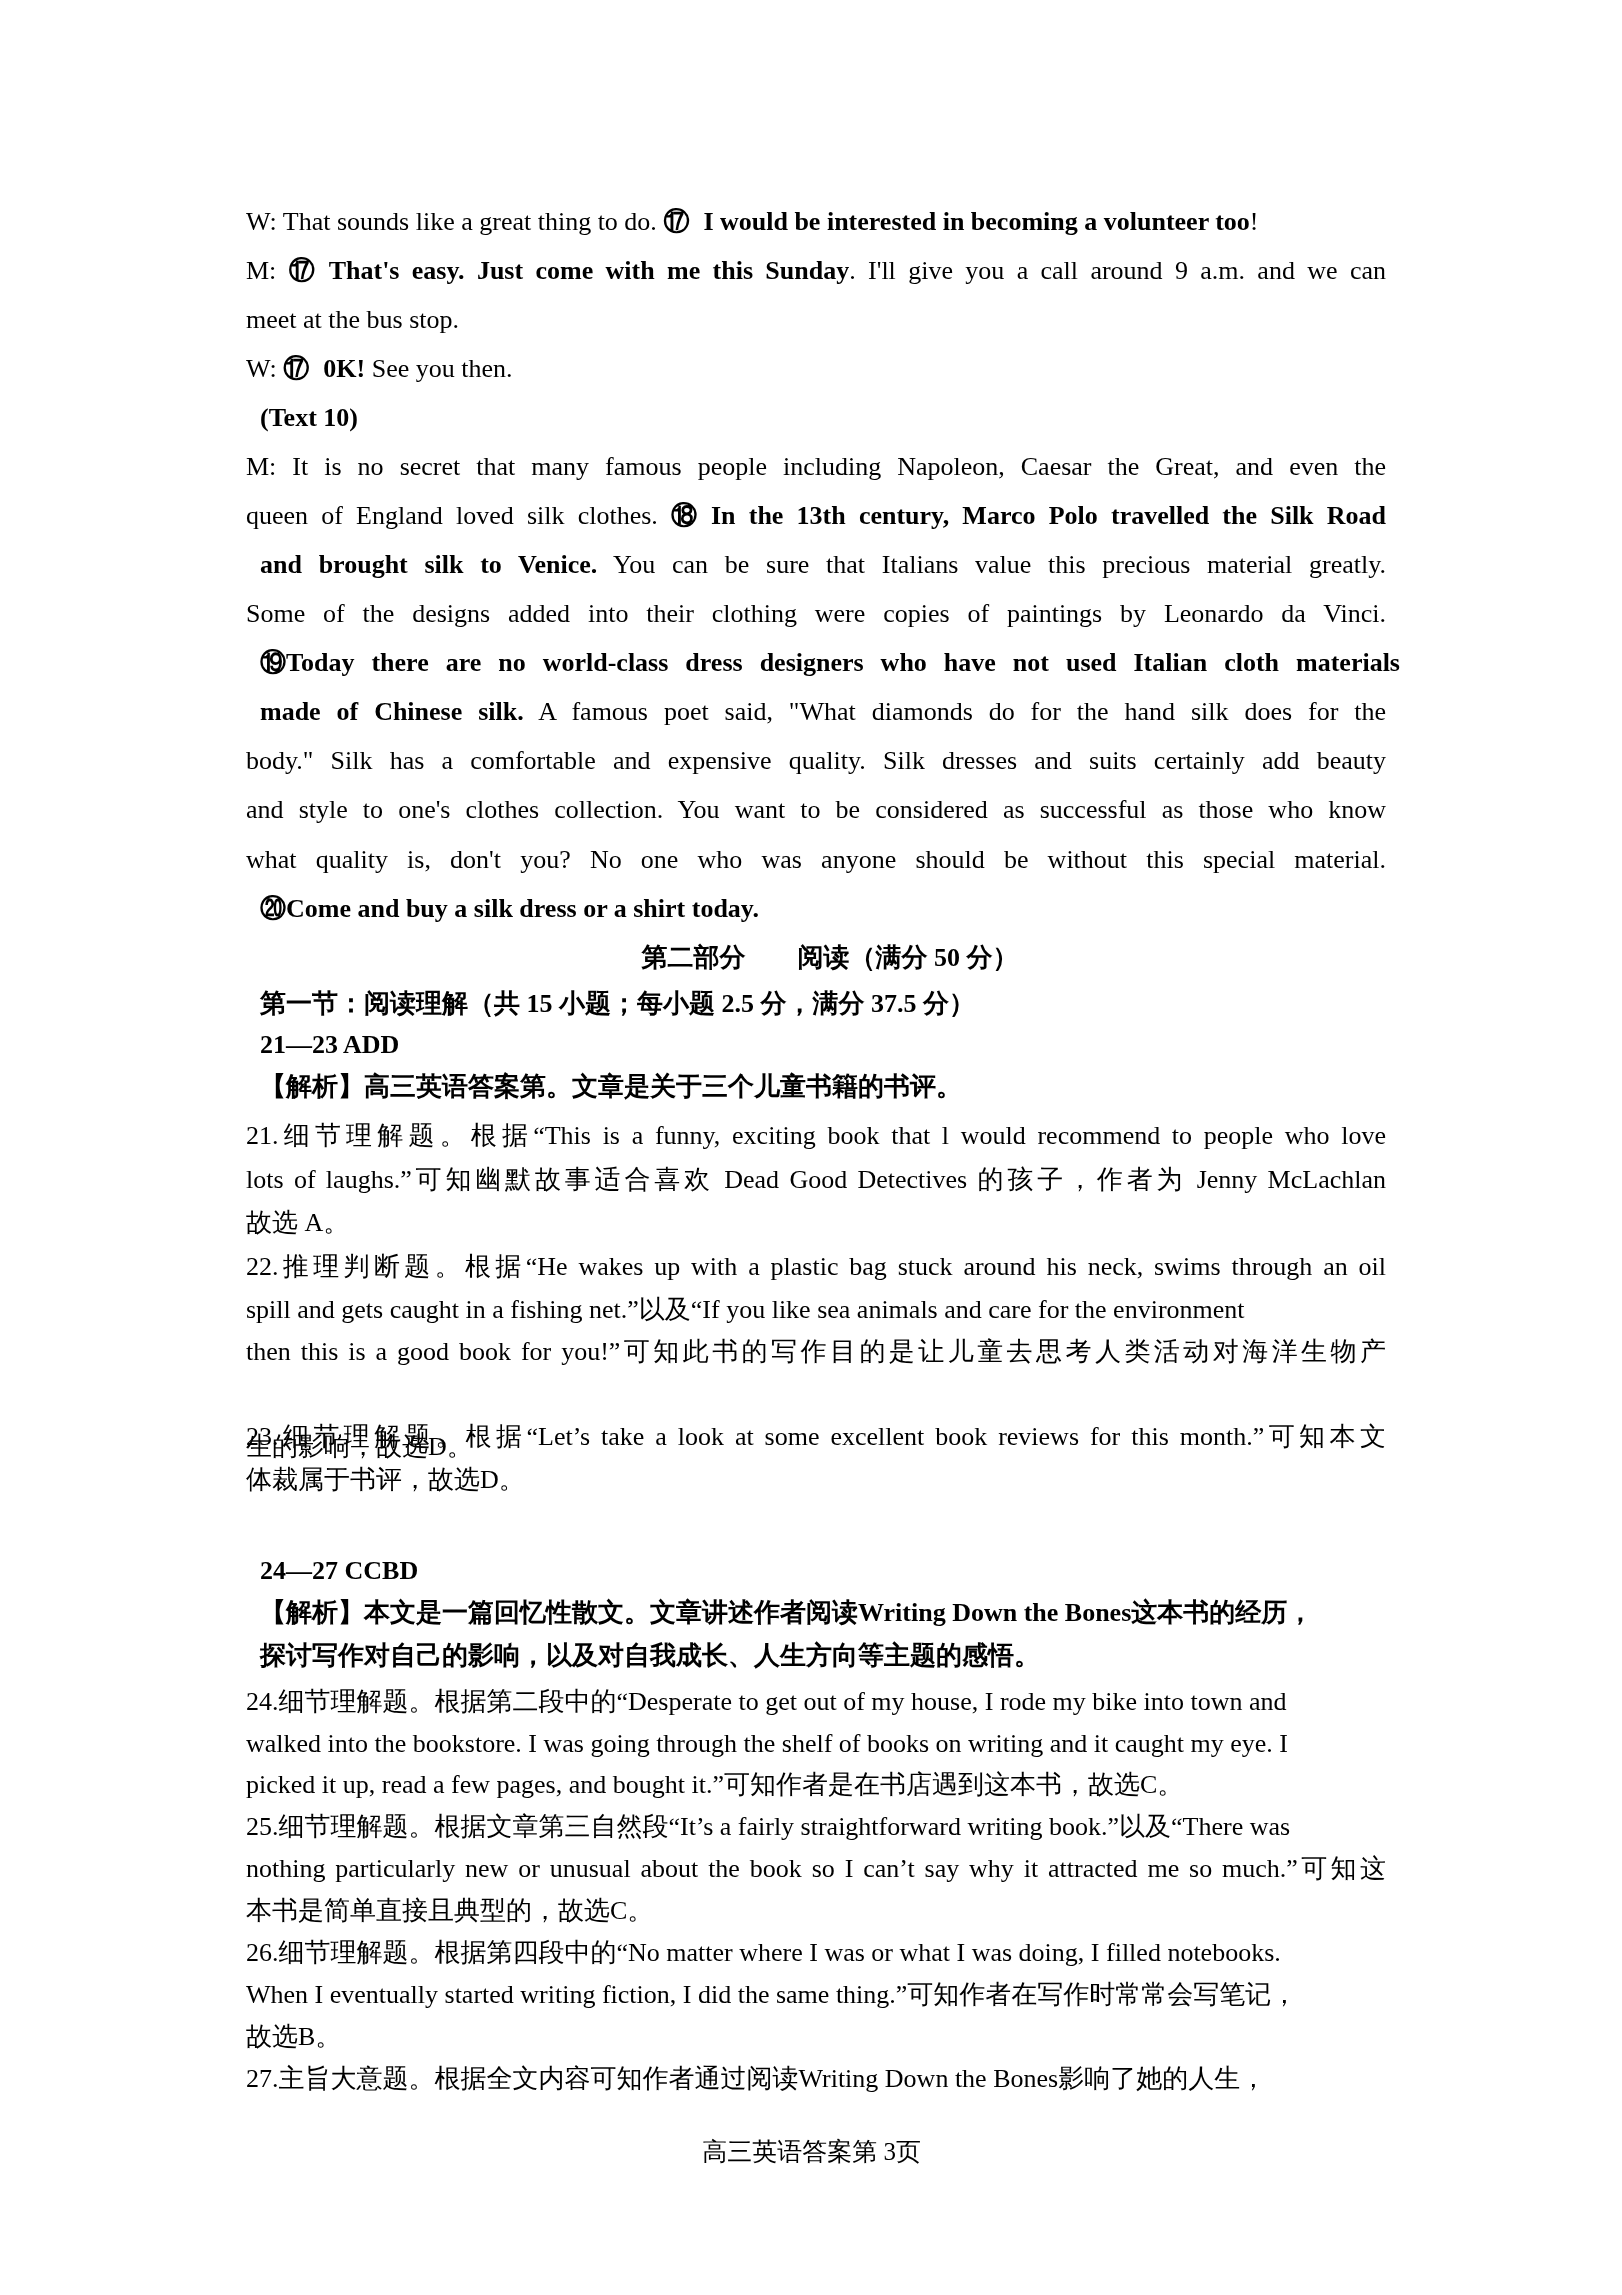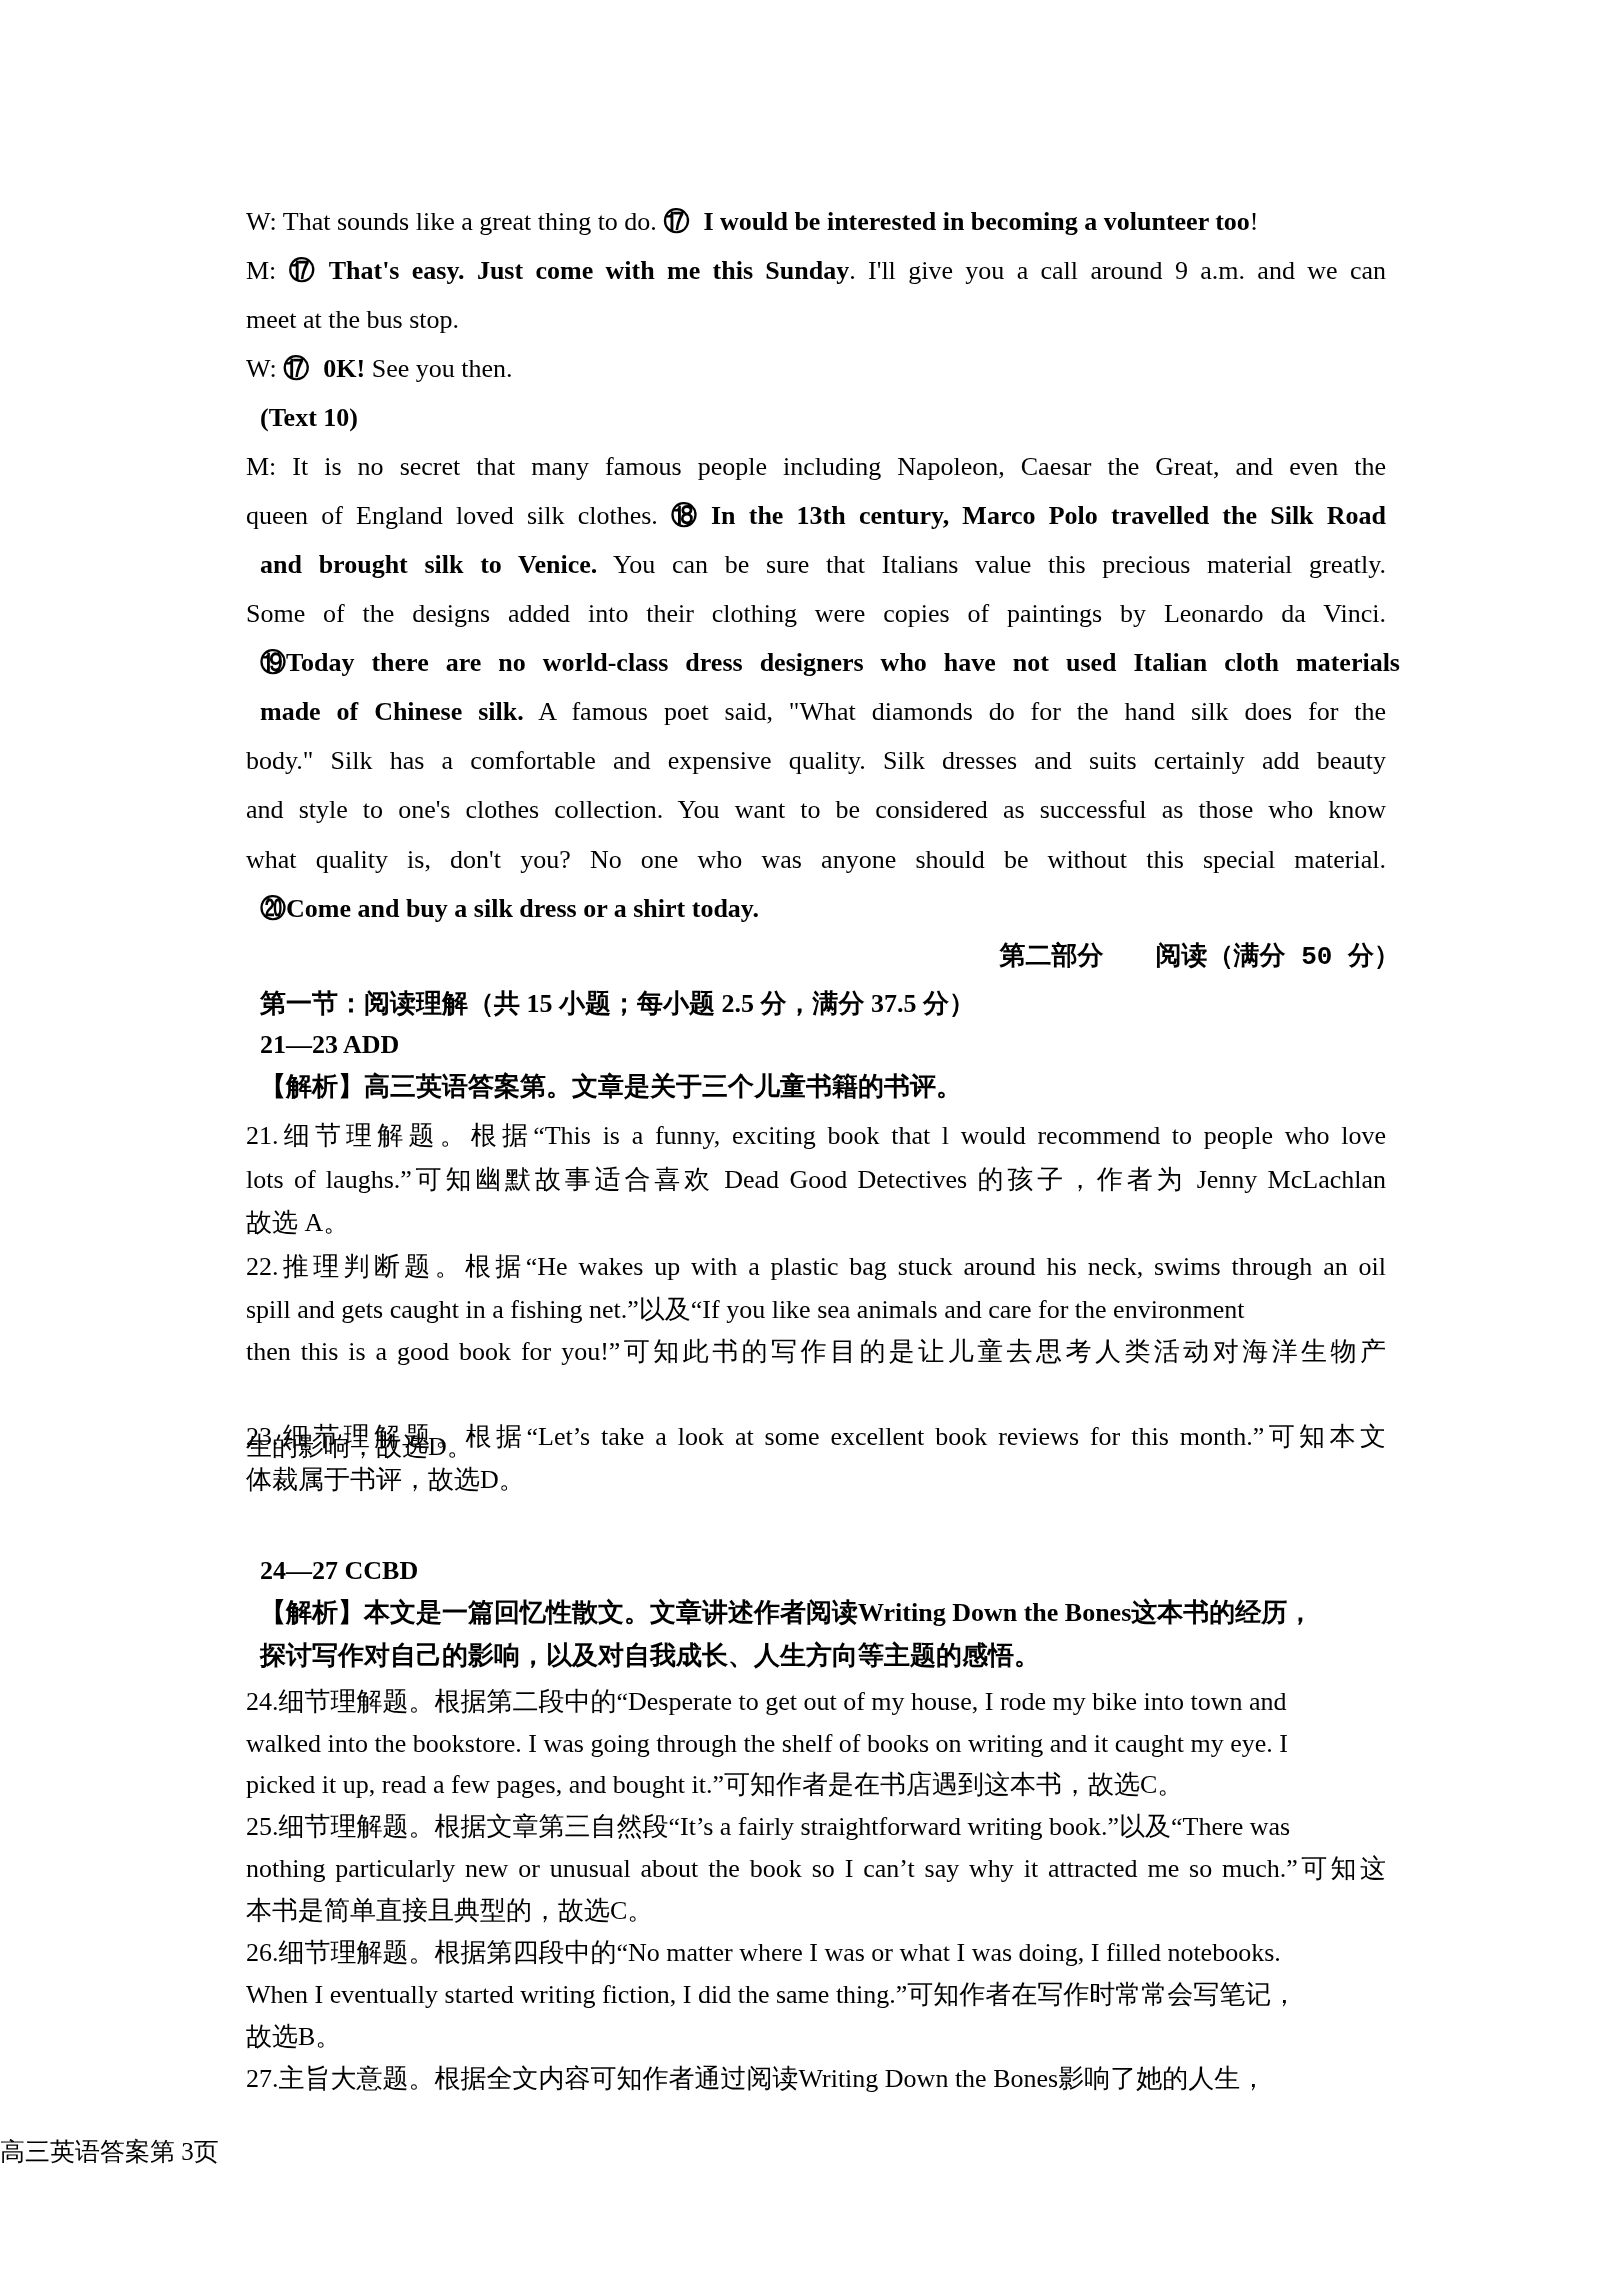--- a/index.html
+++ b/index.html
@@ -11,7 +11,7 @@
   .b { font-weight: bold; margin-left: 14px; }
   .i { }
   .circ { display: inline-block; font-weight: bold; }
-  .center { text-align: right; font-family: Liberation Mono, monospace; }
+  .center { text-align: center; }
   .footer { position: absolute; left: 0; width: 1623px; top: 2135px; text-align: left; font-size: 25px; }
 </style>
 </head>

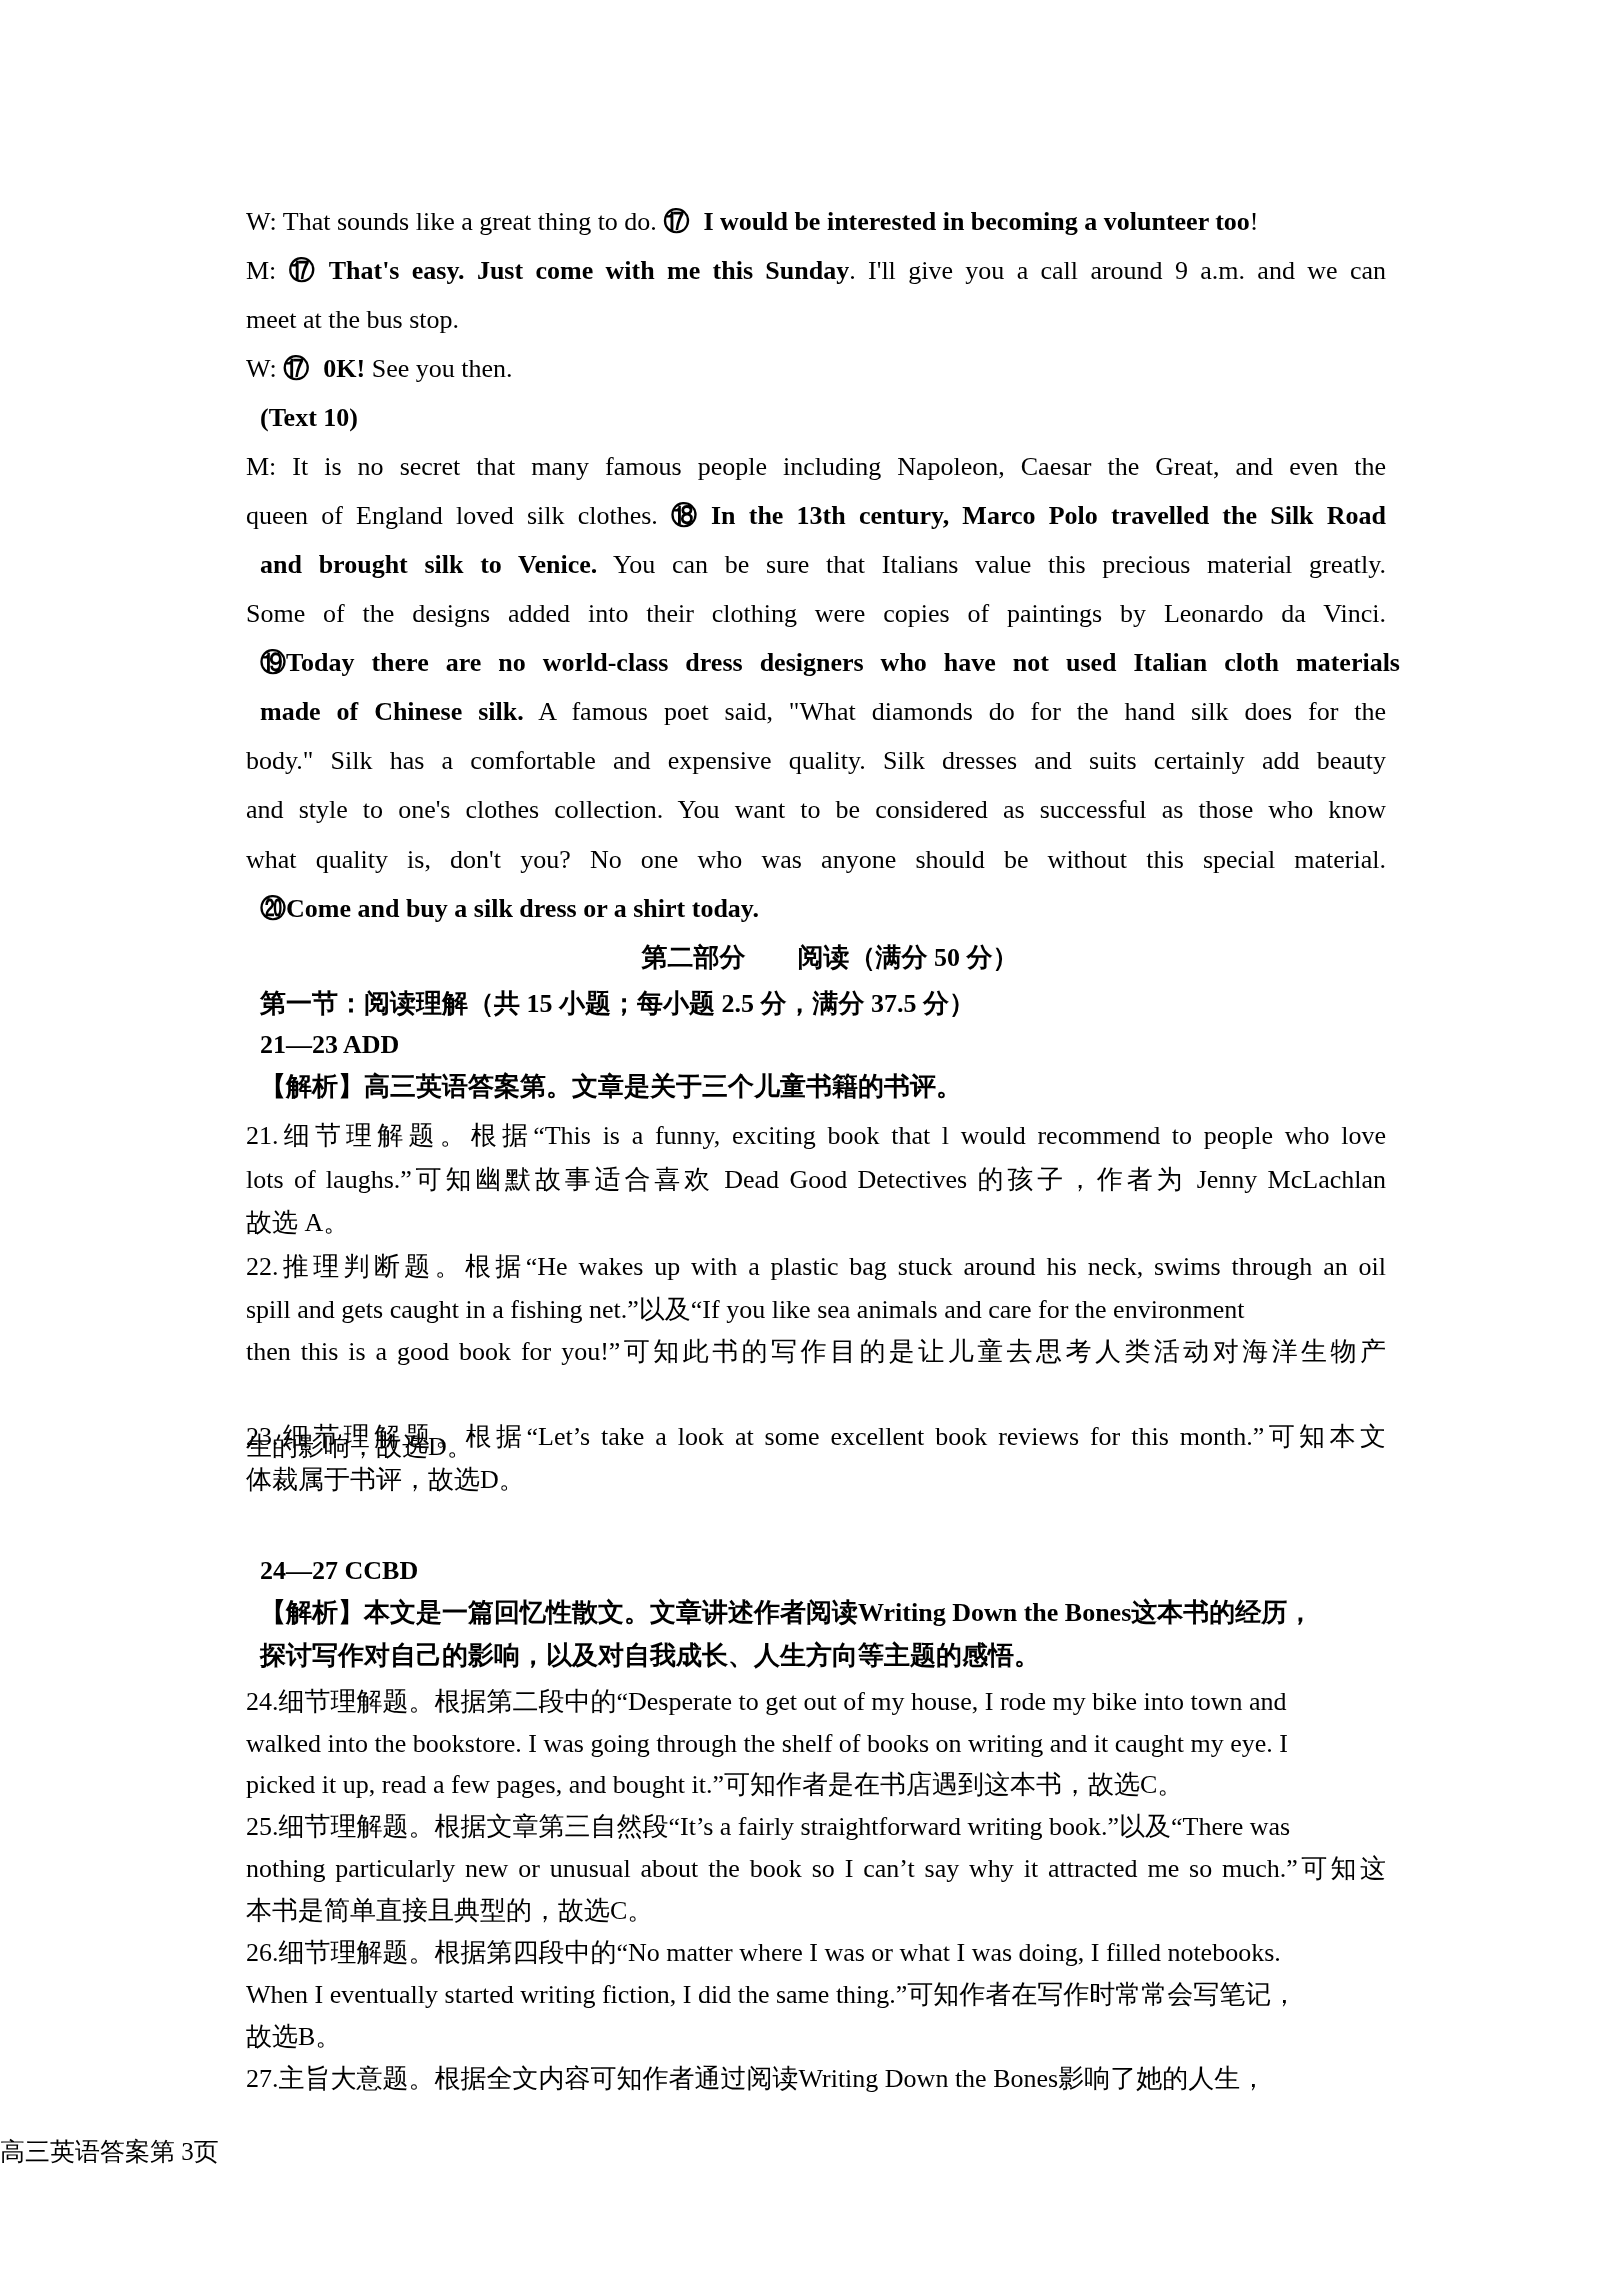--- a/index.html
+++ b/index.html
@@ -12,7 +12,7 @@
   .i { }
   .circ { display: inline-block; font-weight: bold; }
   .center { text-align: center; }
-  .footer { position: absolute; left: 0; width: 1623px; top: 2135px; text-align: left; font-size: 25px; }
+  .footer { position: absolute; left: 0; width: 1623px; top: 2135px; text-align: center; font-size: 25px; }
 </style>
 </head>
 <body>

